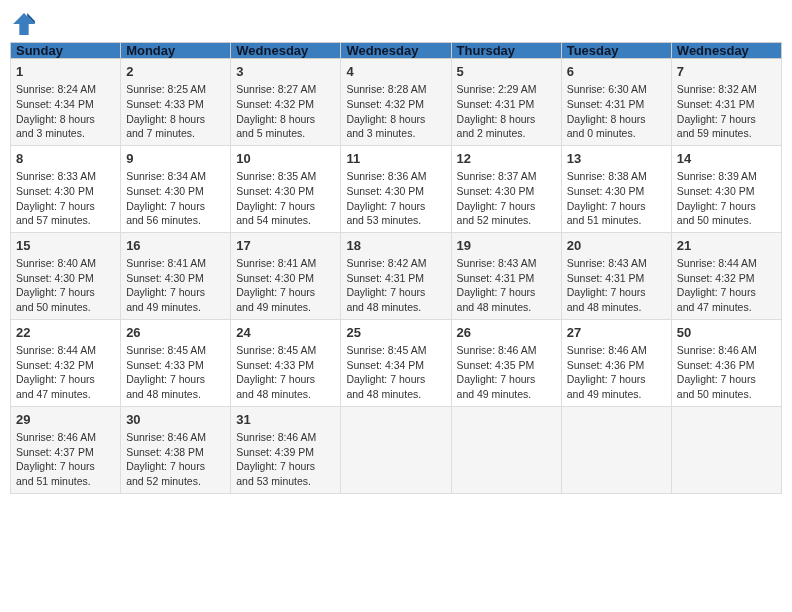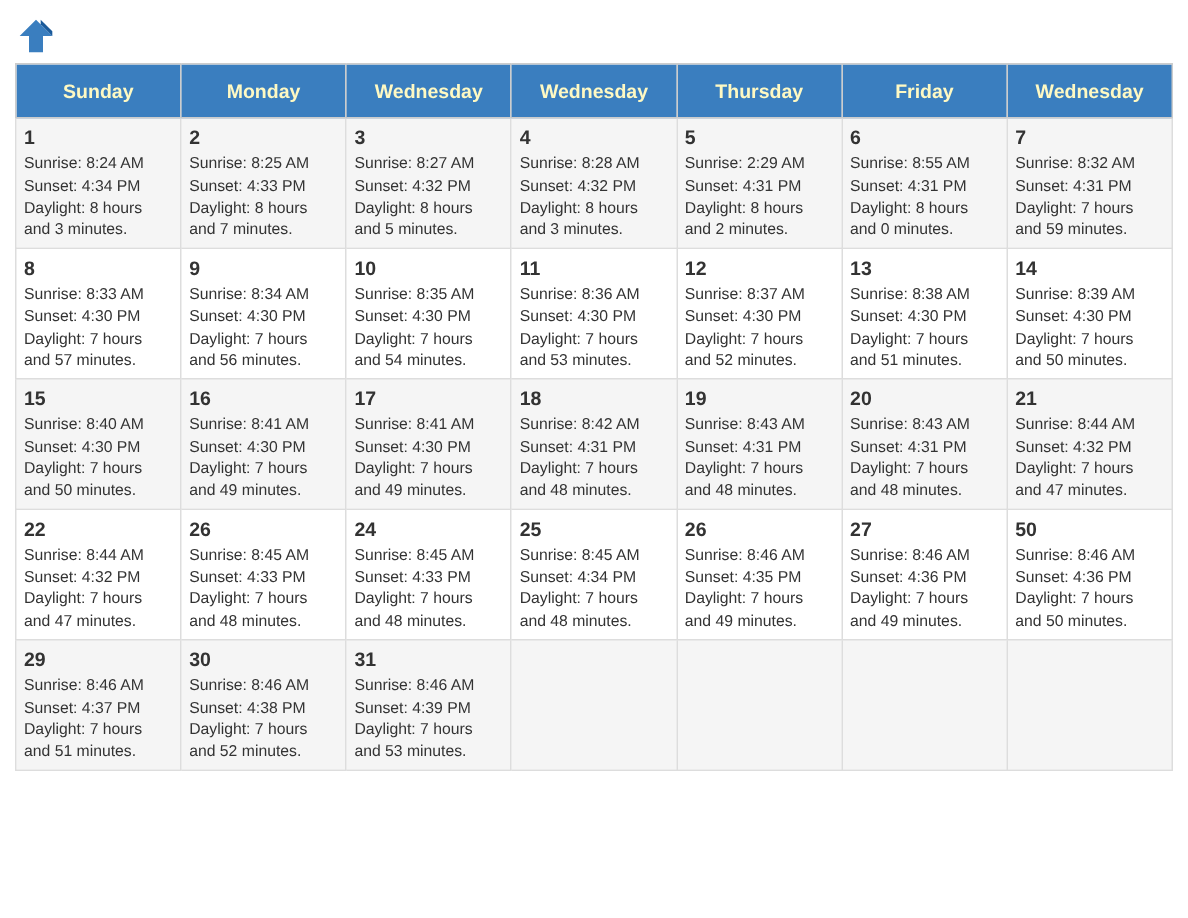--- a/index.html
+++ b/index.html
@@ -53,9 +53,9 @@
     }
     thead tr th {
       background-color: #3a7ebf;
-      color: #fef9c3;
-      text-align: center;
-      padding: 10px 5px;
+      color: #0f172a;
+      text-align: left;
+      padding: 0 5px;
       font-size: 13px;
       font-weight: bold;
       border: 1px solid #ccc;

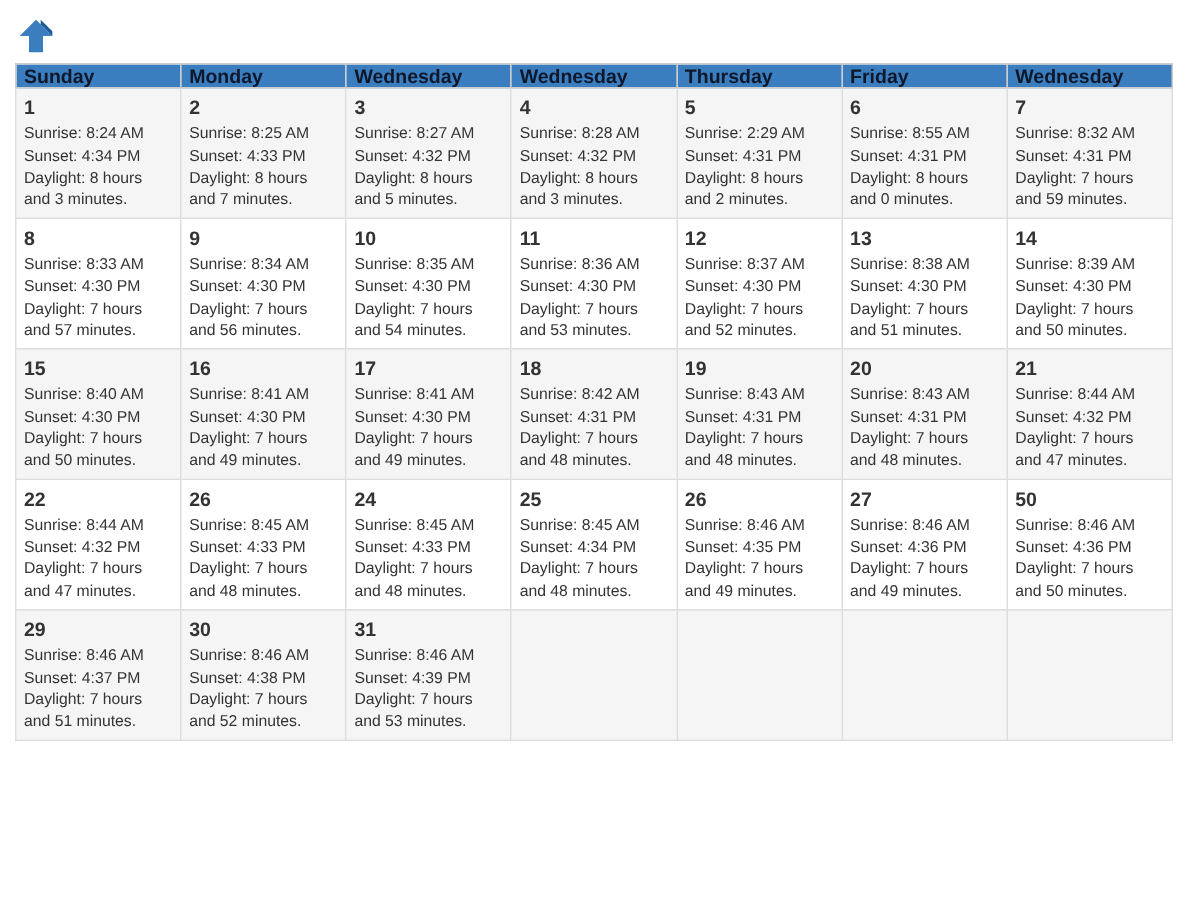--- a/index.html
+++ b/index.html
@@ -113,7 +113,7 @@
         <th>Wednesday</th>
         <th>Wednesday</th>
         <th>Thursday</th>
-        <th>Friday</th>
+        <th>Tuesday</th>
         <th>Wednesday</th>
       </tr>
   </thead>

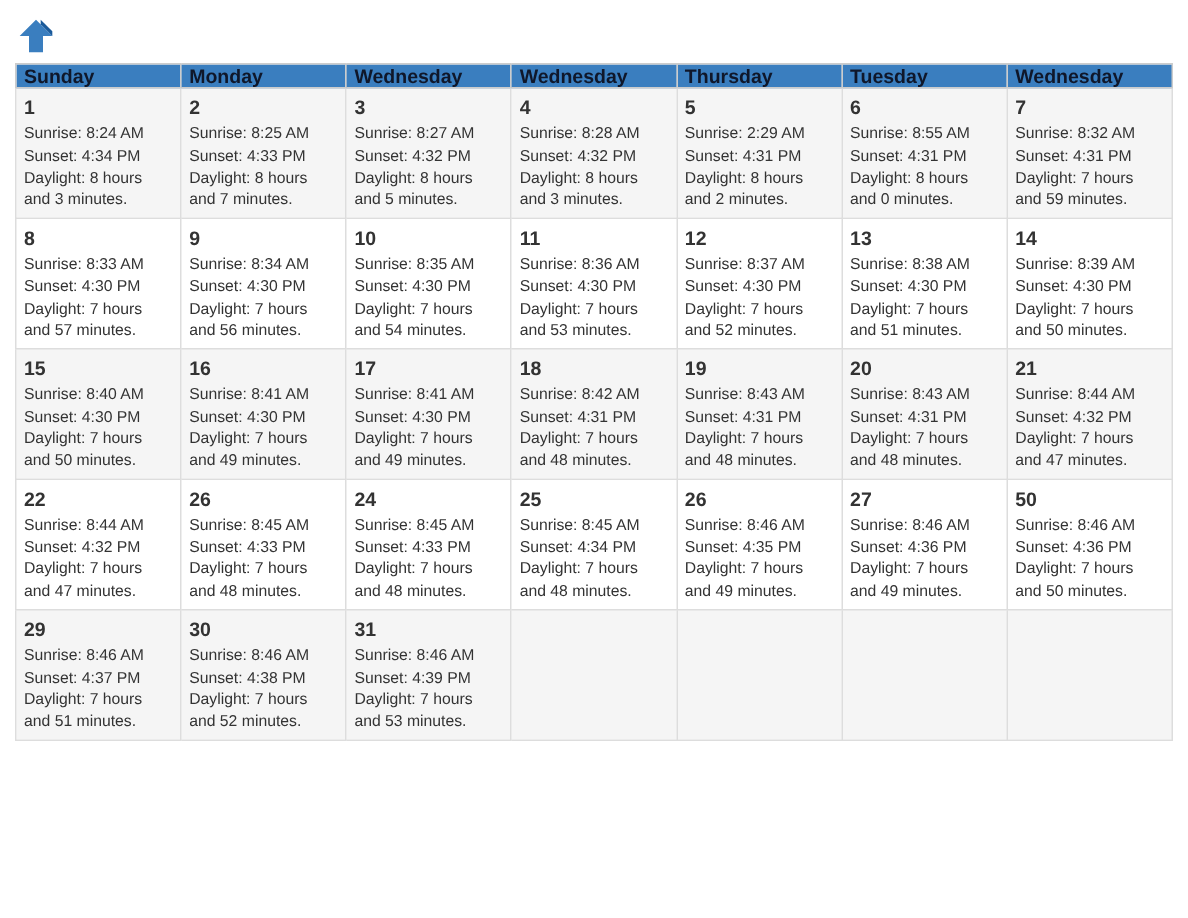--- a/index.html
+++ b/index.html
@@ -124,7 +124,7 @@
         <td><span class="day-num">3</span><span>Sunrise: 8:27 AM</span><br><span>Sunset: 4:32 PM</span><br><span>Daylight: 8 hours and 5 minutes.</span></td>
         <td><span class="day-num">4</span><span>Sunrise: 8:28 AM</span><br><span>Sunset: 4:32 PM</span><br><span>Daylight: 8 hours and 3 minutes.</span></td>
         <td><span class="day-num">5</span><span>Sunrise: 2:29 AM</span><br><span>Sunset: 4:31 PM</span><br><span>Daylight: 8 hours and 2 minutes.</span></td>
-        <td><span class="day-num">6</span><span>Sunrise: 8:55 AM</span><br><span>Sunset: 4:31 PM</span><br><span>Daylight: 8 hours and 0 minutes.</span></td>
+        <td><span class="day-num">6</span><span>Sunrise: 6:30 AM</span><br><span>Sunset: 4:31 PM</span><br><span>Daylight: 8 hours and 0 minutes.</span></td>
         <td><span class="day-num">7</span><span>Sunrise: 8:32 AM</span><br><span>Sunset: 4:31 PM</span><br><span>Daylight: 7 hours and 59 minutes.</span></td>
       </tr>
       <tr>

